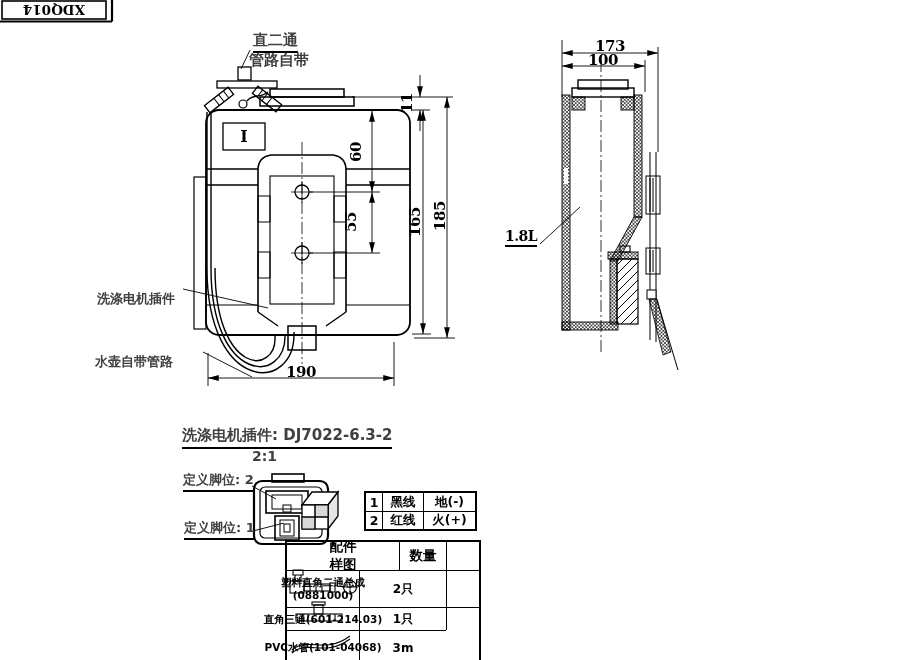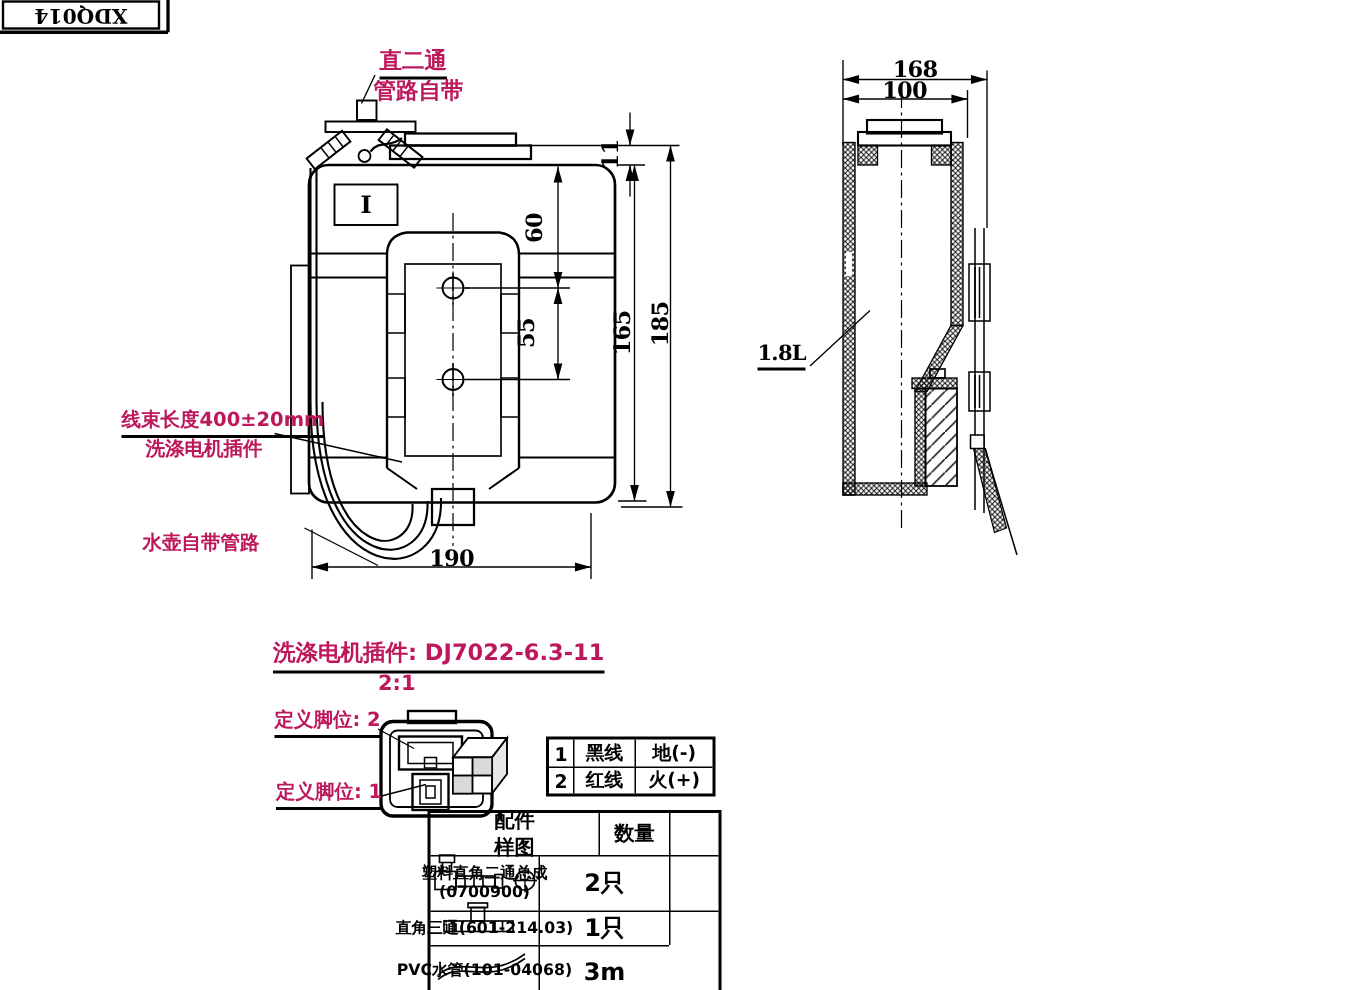--- a/index.html
+++ b/index.html
@@ -6,7 +6,7 @@
   .sheet{position:relative;width:900px;height:660px;background:#fff;overflow:hidden;
          font-family:"DejaVu Sans",sans-serif;color:#000;}
   .sheet svg{position:absolute;left:0;top:0;}
-  .lbl{position:absolute;font-family:"DejaVu Sans",sans-serif;font-weight:bold;color:#be185d;white-space:nowrap;font-size:13px;}
+  .lbl{position:absolute;font-family:"DejaVu Sans",sans-serif;font-weight:bold;color:#404040;white-space:nowrap;font-size:13px;}
   .u{border-bottom:2px solid #000;padding-bottom:1px;}
   .u2{border-bottom:2.5px solid #000;padding-bottom:2px;}
   .dim{position:absolute;font-family:"DejaVu Serif",serif;font-weight:bold;font-size:15px;color:#000;

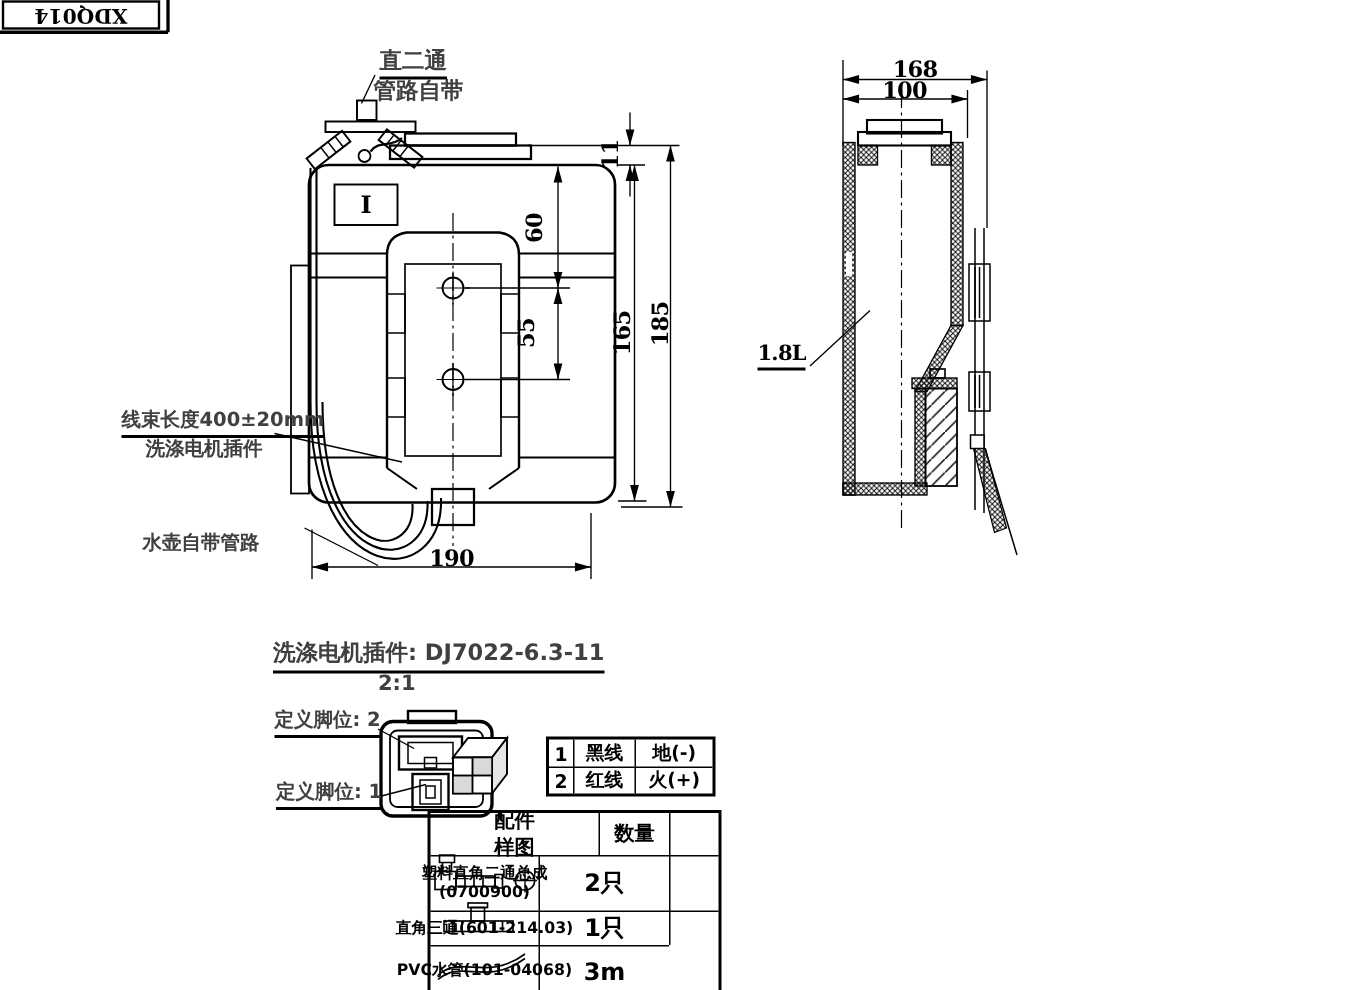--- a/index.html
+++ b/index.html
@@ -218,7 +218,7 @@
   <div class="dim vdim" style="left:399px;top:214px;">165</div>
   <div class="dim vdim" style="left:424px;top:208px;">185</div>
   <div class="dim hdim" style="left:271px;top:363px;">190</div>
-  <div class="dim hdim" style="left:580px;top:37px;">168</div>
+  <div class="dim hdim" style="left:580px;top:37px;">173</div>
   <div class="dim hdim" style="left:573px;top:51px;">100</div>
   <div class="dim u" style="left:505px;top:228px;font-size:14px;">1.8L</div>
 

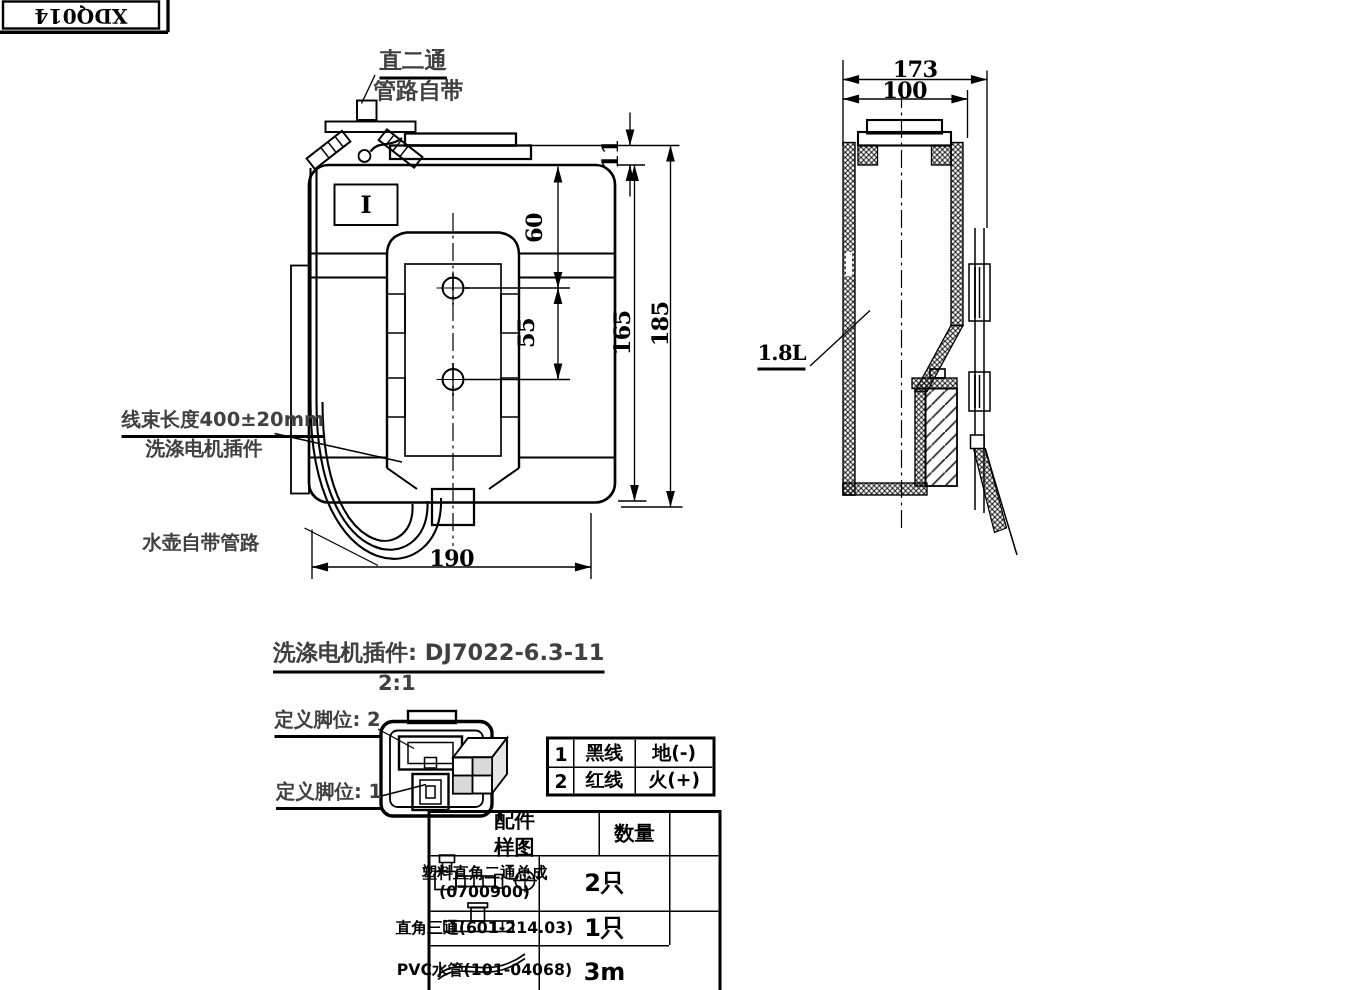--- a/index.html
+++ b/index.html
@@ -207,7 +207,6 @@
   <div class="lbl u" style="left:253px;top:31px;font-size:15px;">直二通</div>
   <div class="lbl" style="left:249px;top:51px;font-size:15px;">管路自带</div>
 
-  <div class="lbl u" style="left:81px;top:271px;">线束长度400±20mm</div>
   <div class="lbl" style="left:97px;top:290px;">洗涤电机插件</div>
 
   <div class="lbl" style="left:95px;top:353px;">水壶自带管路</div>

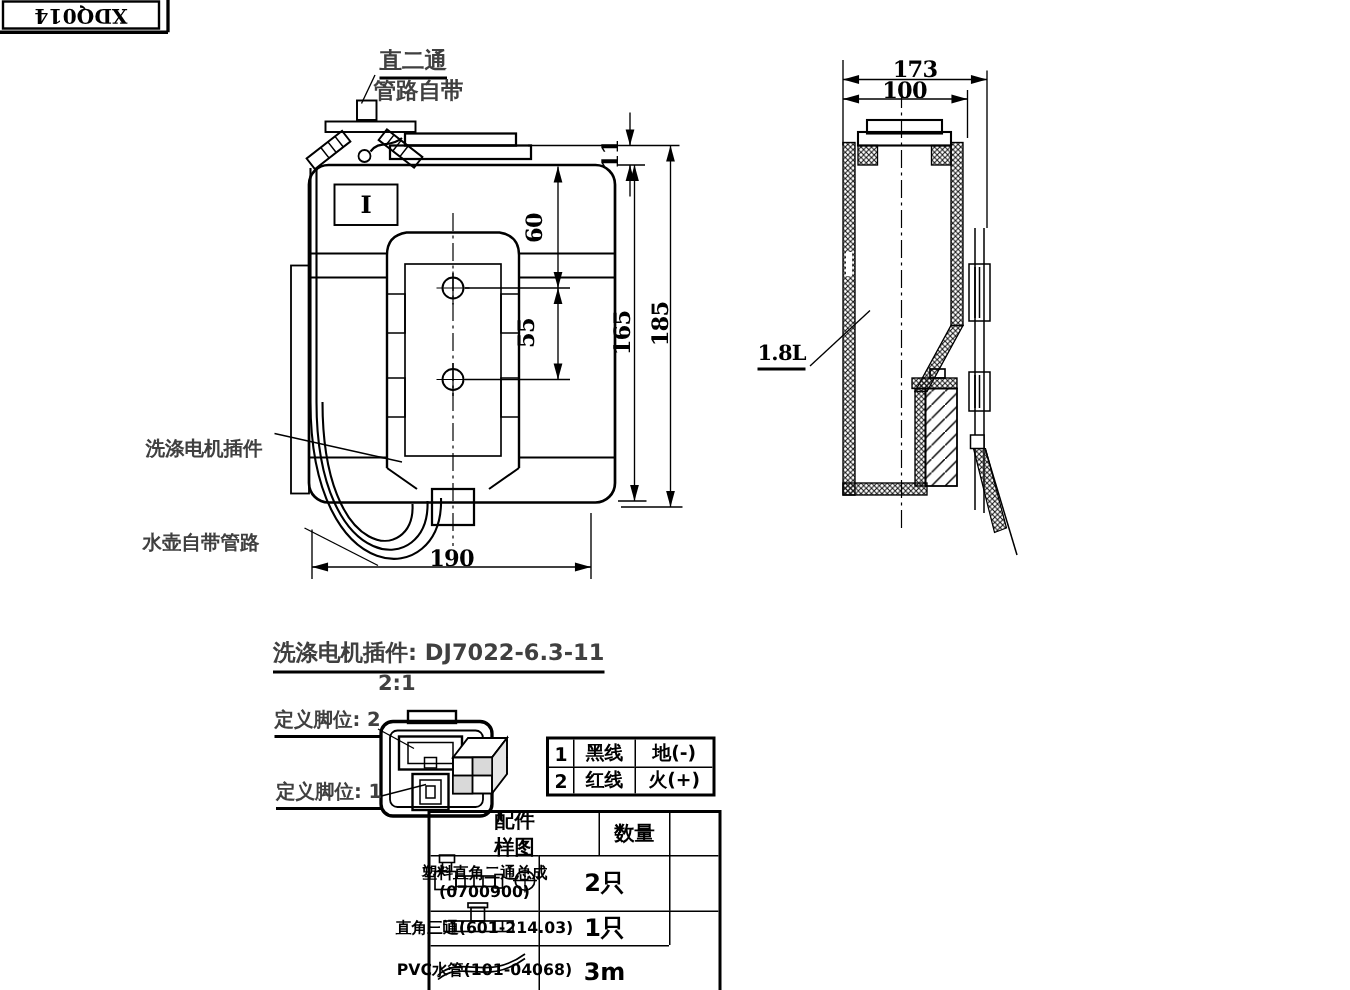--- a/index.html
+++ b/index.html
@@ -221,7 +221,7 @@
   <div class="dim hdim" style="left:573px;top:51px;">100</div>
   <div class="dim u" style="left:505px;top:228px;font-size:14px;">1.8L</div>
 
-  <div class="lbl u2" style="left:182px;top:426px;font-size:15px;">洗涤电机插件: DJ7022-6.3-11</div>
+  <div class="lbl u2" style="left:182px;top:426px;font-size:15px;">洗涤电机插件: DJ7022-6.3-2</div>
   <div class="lbl" style="left:252px;top:448px;font-size:14px;">2:1</div>
   <div class="lbl u" style="left:183px;top:471px;">定义脚位: 2</div>
   <div class="lbl u" style="left:184px;top:519px;">定义脚位: 1</div>

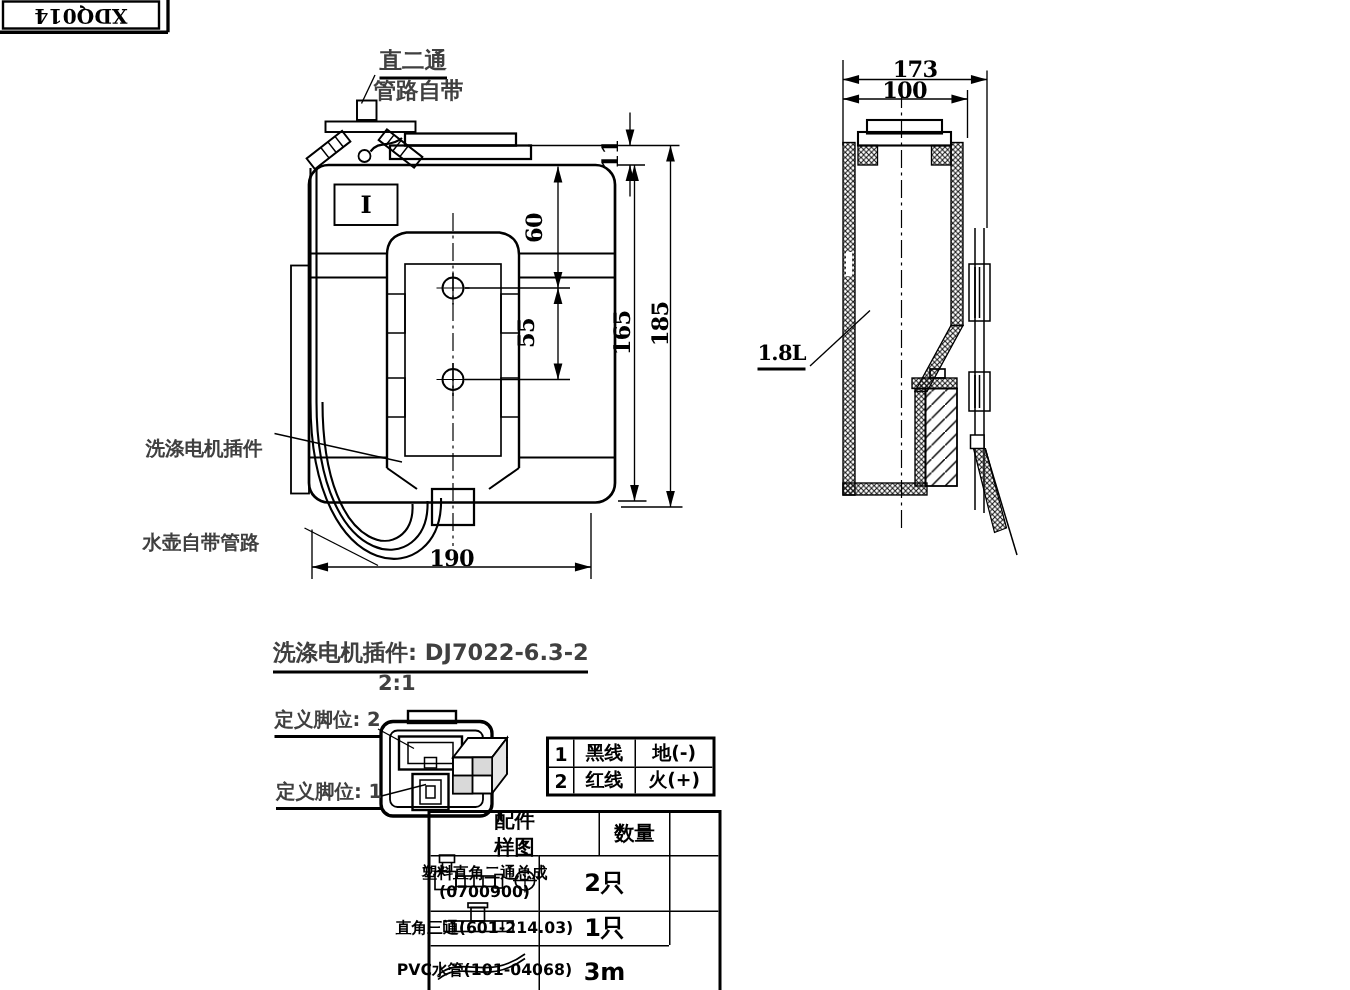--- a/index.html
+++ b/index.html
@@ -242,7 +242,7 @@
     <div></div>
     <div class="c">
       <span>塑料直角二通总成</span>
-      <span>(0700900)</span>
+      <span>(0881000)</span>
     </div>
     <div class="q">2只</div>
 

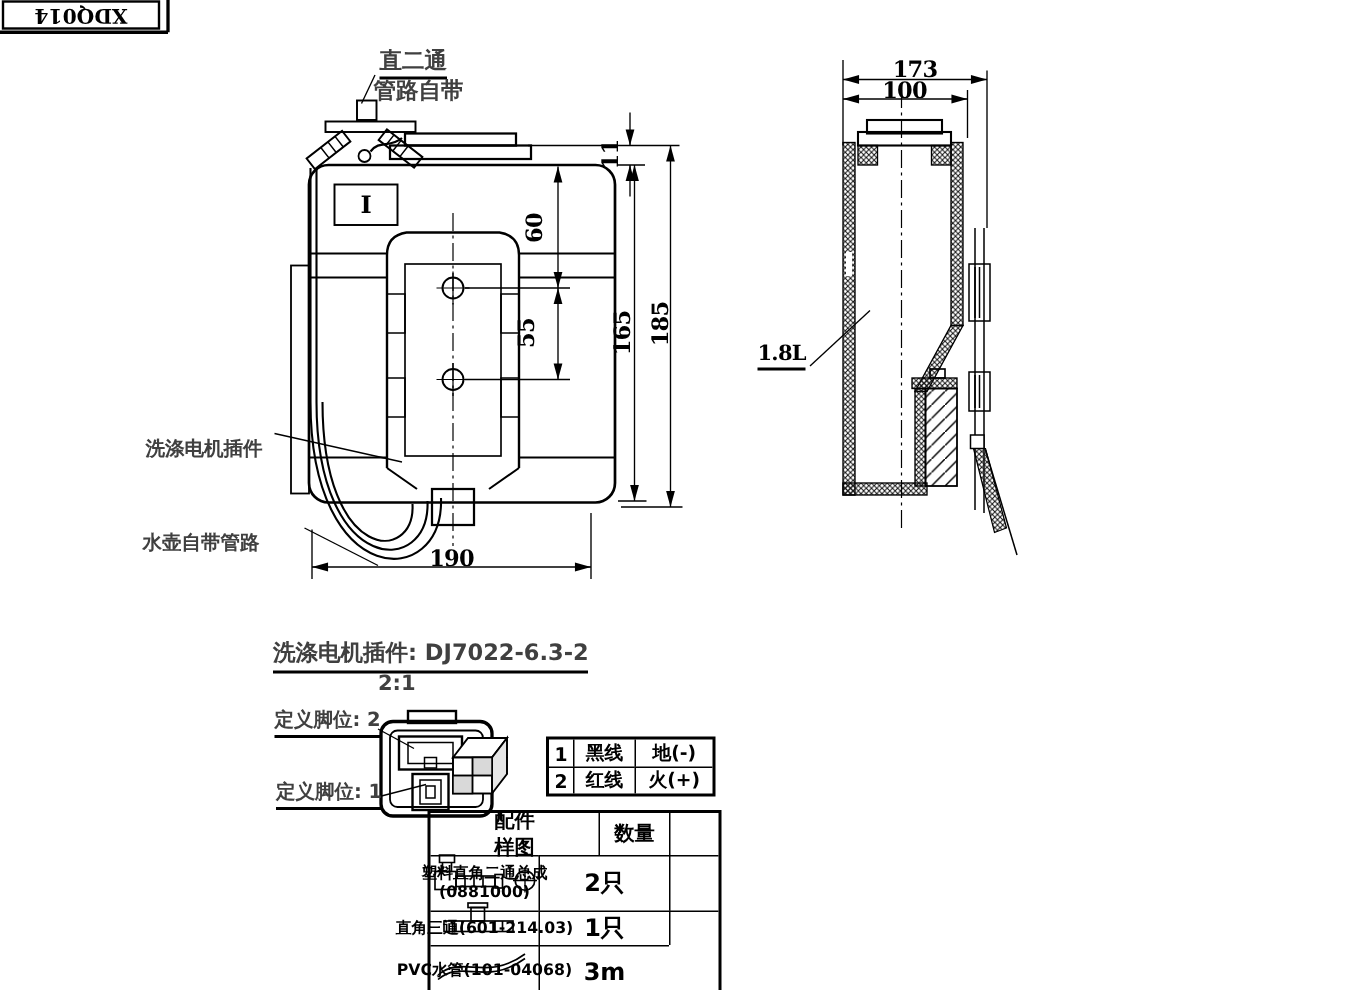--- a/index.html
+++ b/index.html
@@ -31,7 +31,7 @@
   .pt>div:nth-child(-n+3){border-top:none;}
   .pt .h{font-size:13.5px;margin-left:40px;}
   .pt .c{font-size:10.5px;line-height:13px;white-space:nowrap;}
-  .pt .q{font-size:16px;}
+  .pt .q{font-size:12px;}
 </style>
 </head>
 <body>

